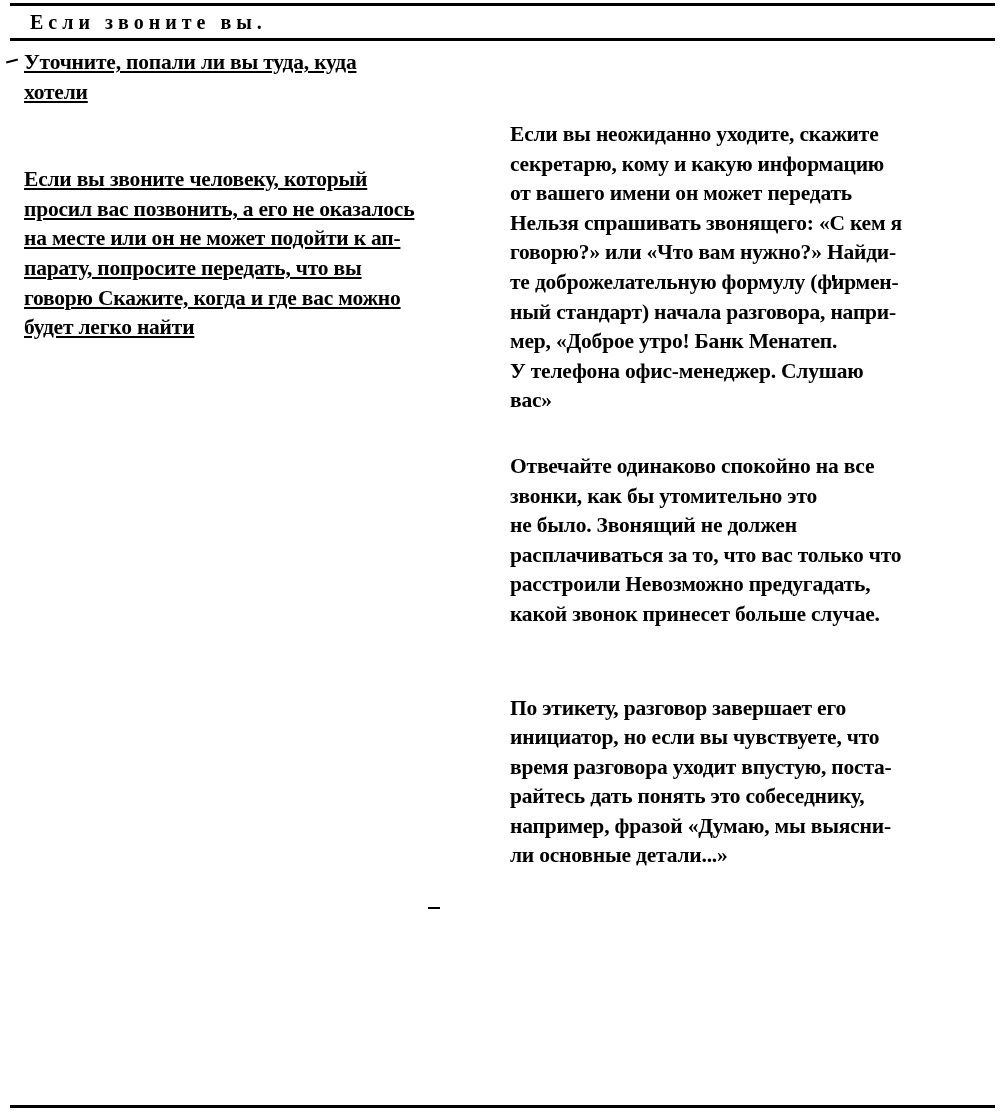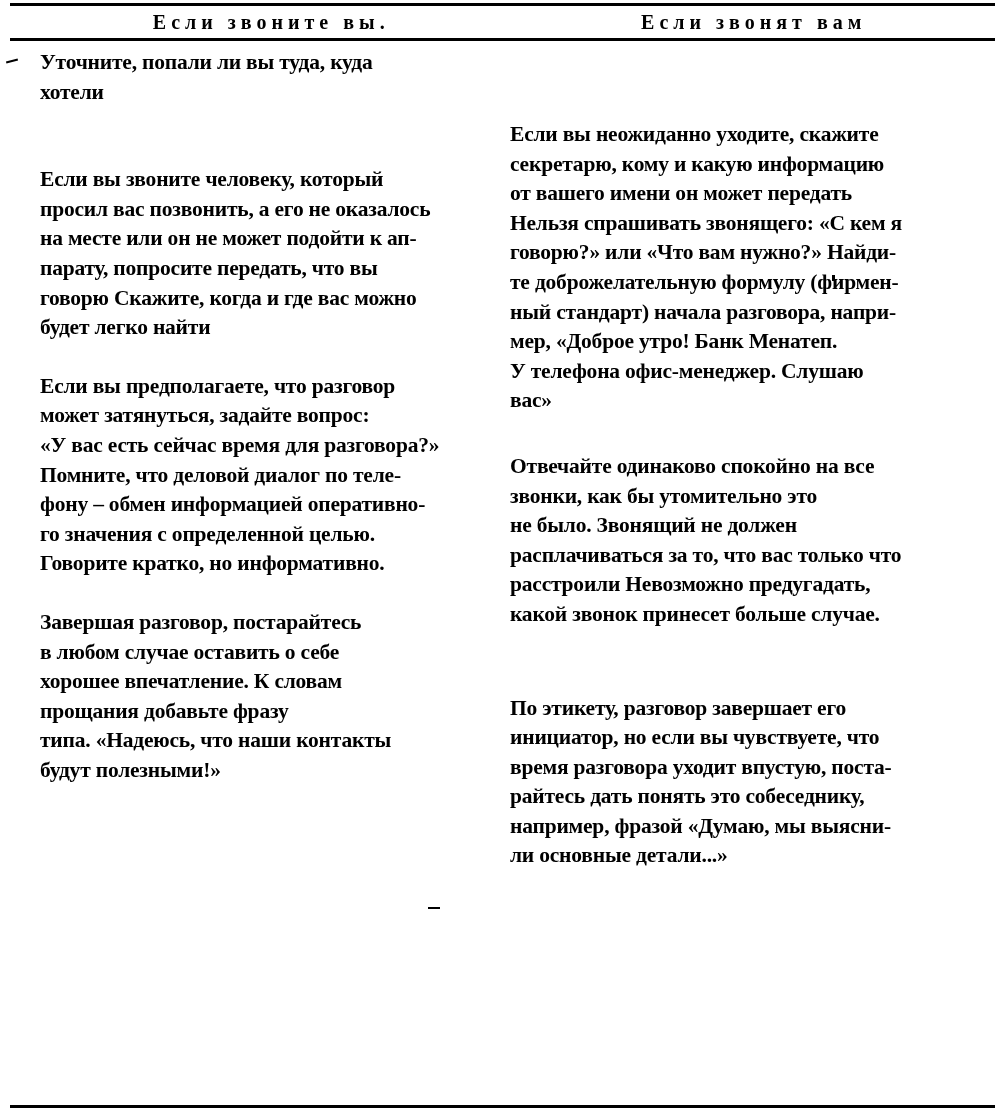--- a/index.html
+++ b/index.html
@@ -35,7 +35,7 @@
     }
     .header .hcell {
       flex: 1;
-      text-align: center;
+      text-align: left;
       font-weight: bold;
       font-size: 20px;
       letter-spacing: 5px;

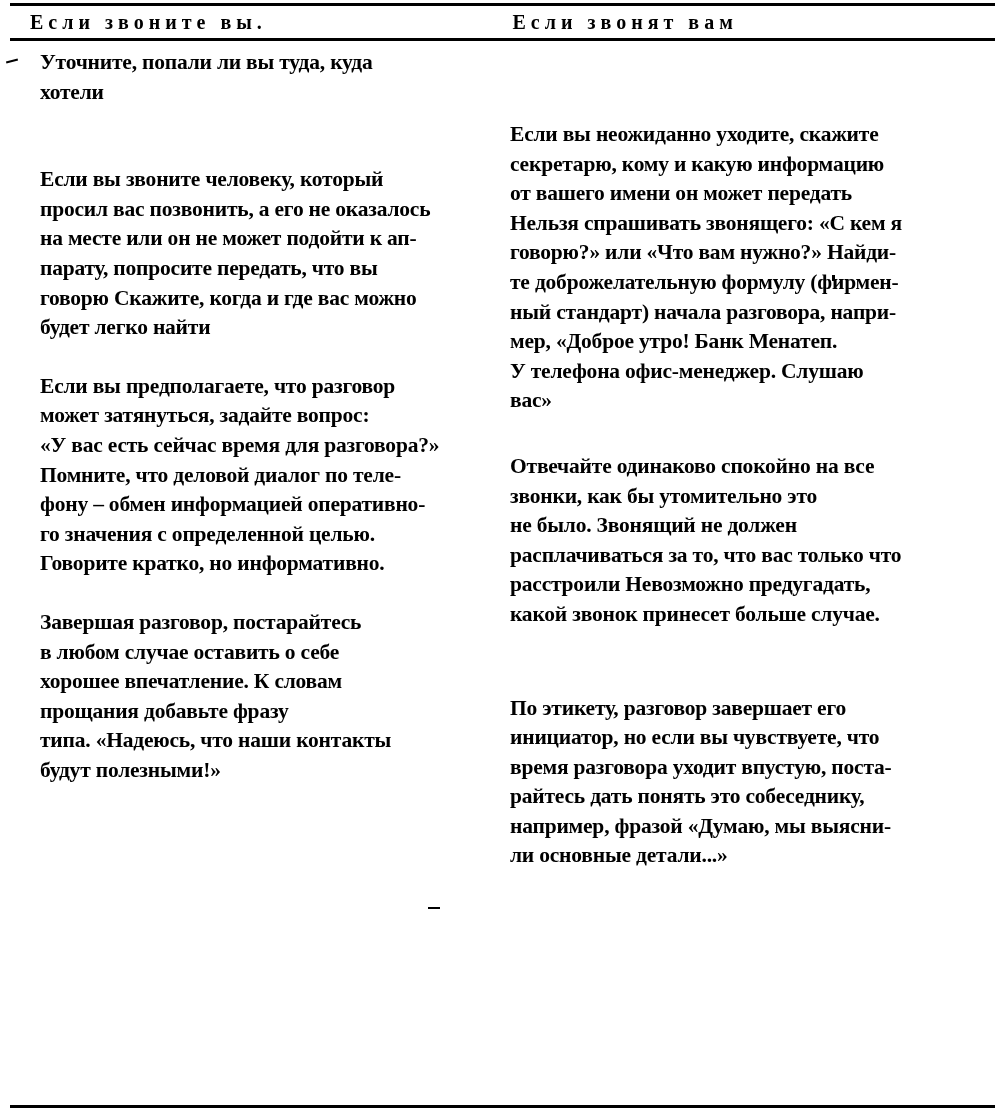--- a/index.html
+++ b/index.html
@@ -85,7 +85,6 @@
 
 <div class="header">
   <div class="hcell left">Если звоните вы.</div>
-  <div class="hcell right">Если звонят вам</div>
 </div>
 
 <div class="rule head"></div>

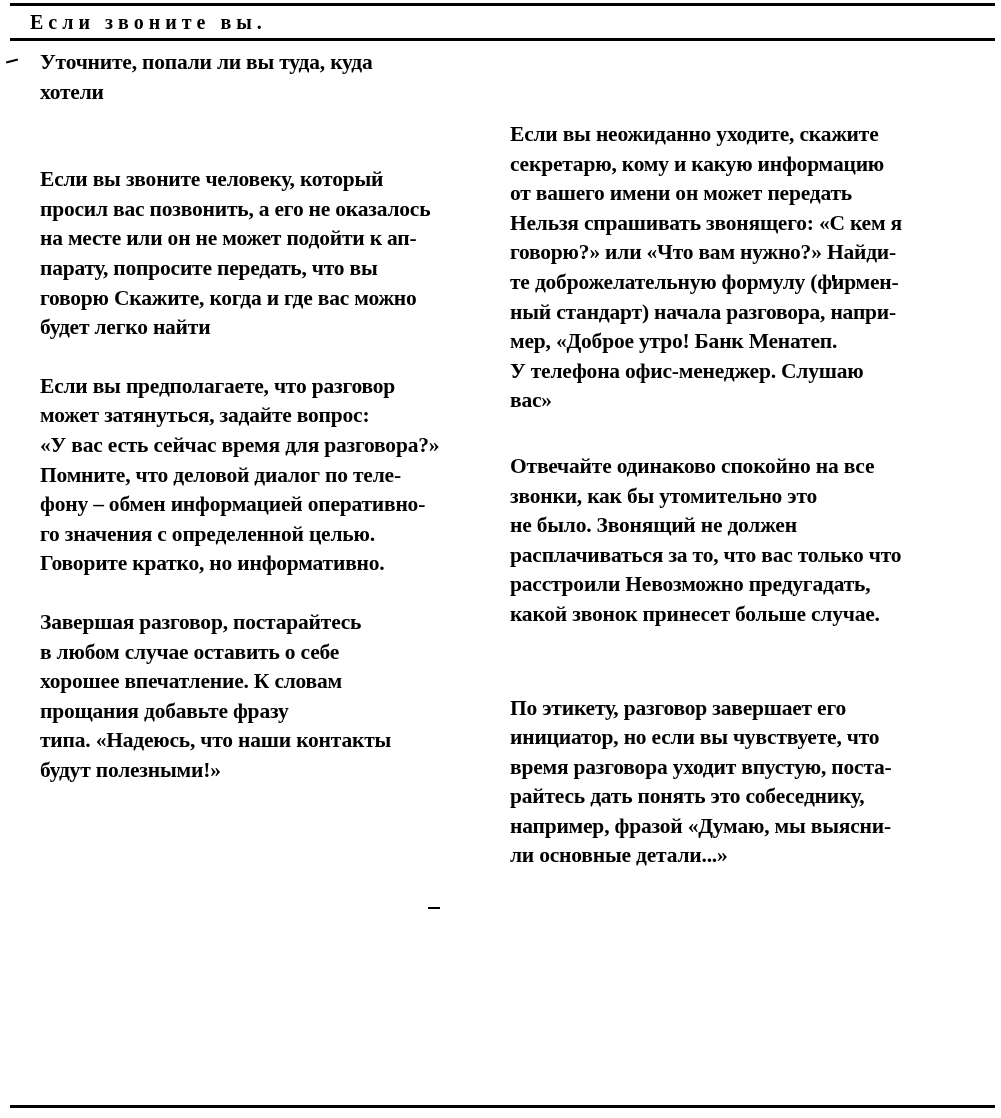--- a/index.html
+++ b/index.html
@@ -51,7 +51,7 @@
       line-height: 29.6px;
       letter-spacing: -0.2px;
     }
-    .col.left { left: 40px; width: 475px; }
+    .col.left { left: 24px; width: 475px; text-decoration: underline; }
     .col.right { left: 510px; width: 480px; }
 
     .para {

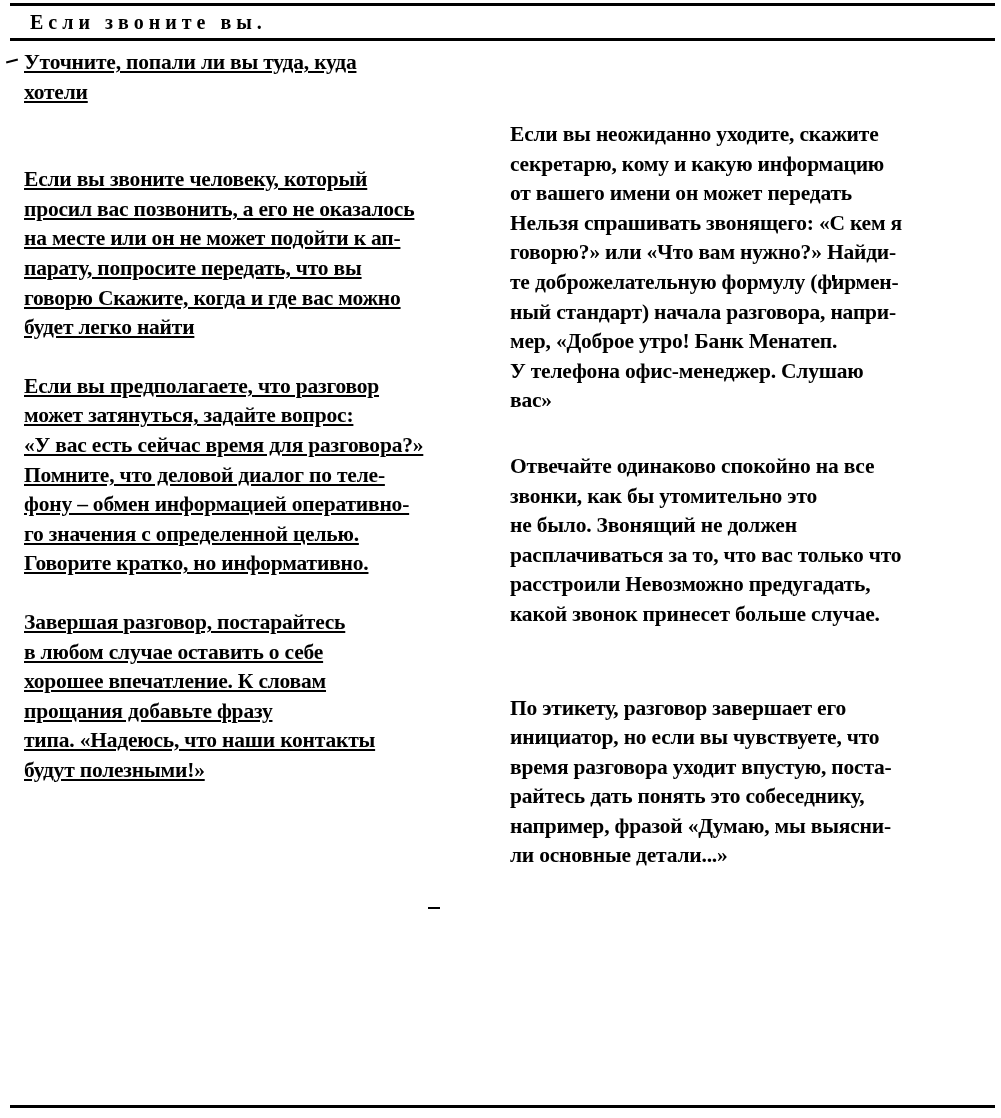--- a/index.html
+++ b/index.html
@@ -103,13 +103,6 @@
 говорю  Скажите, когда и где вас можно
 будет легко найти</p>
   <div class="para-gap"></div>
-  <p class="para">Если вы предполагаете, что разговор
-может затянуться, задайте вопрос:
-«У вас есть сейчас время для разговора?»
-Помните, что деловой диалог по теле-
-фону – обмен информацией оперативно-
-го значения с определенной целью.
-Говорите кратко, но информативно.</p>
   <div class="para-gap"></div>
   <p class="para">Завершая разговор, постарайтесь
 в любом случае оставить о себе

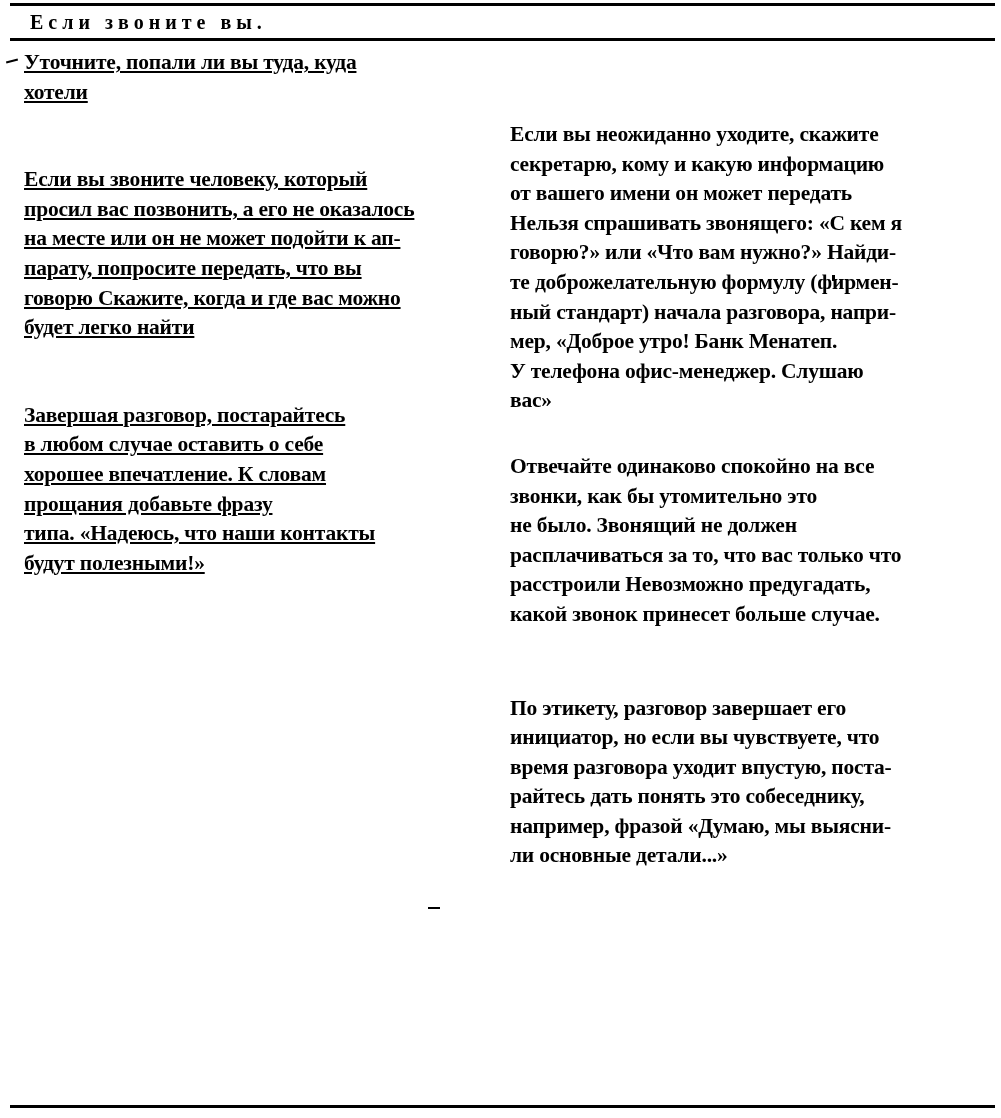--- a/index.html
+++ b/index.html
@@ -104,12 +104,6 @@
 будет легко найти</p>
   <div class="para-gap"></div>
   <div class="para-gap"></div>
-  <p class="para">Завершая разговор, постарайтесь
-в любом случае оставить о себе
-хорошее впечатление. К словам
-прощания добавьте фразу
-типа. «Надеюсь, что наши контакты
-будут полезными!»</p>
 </div>
 
 <div class="col right">

